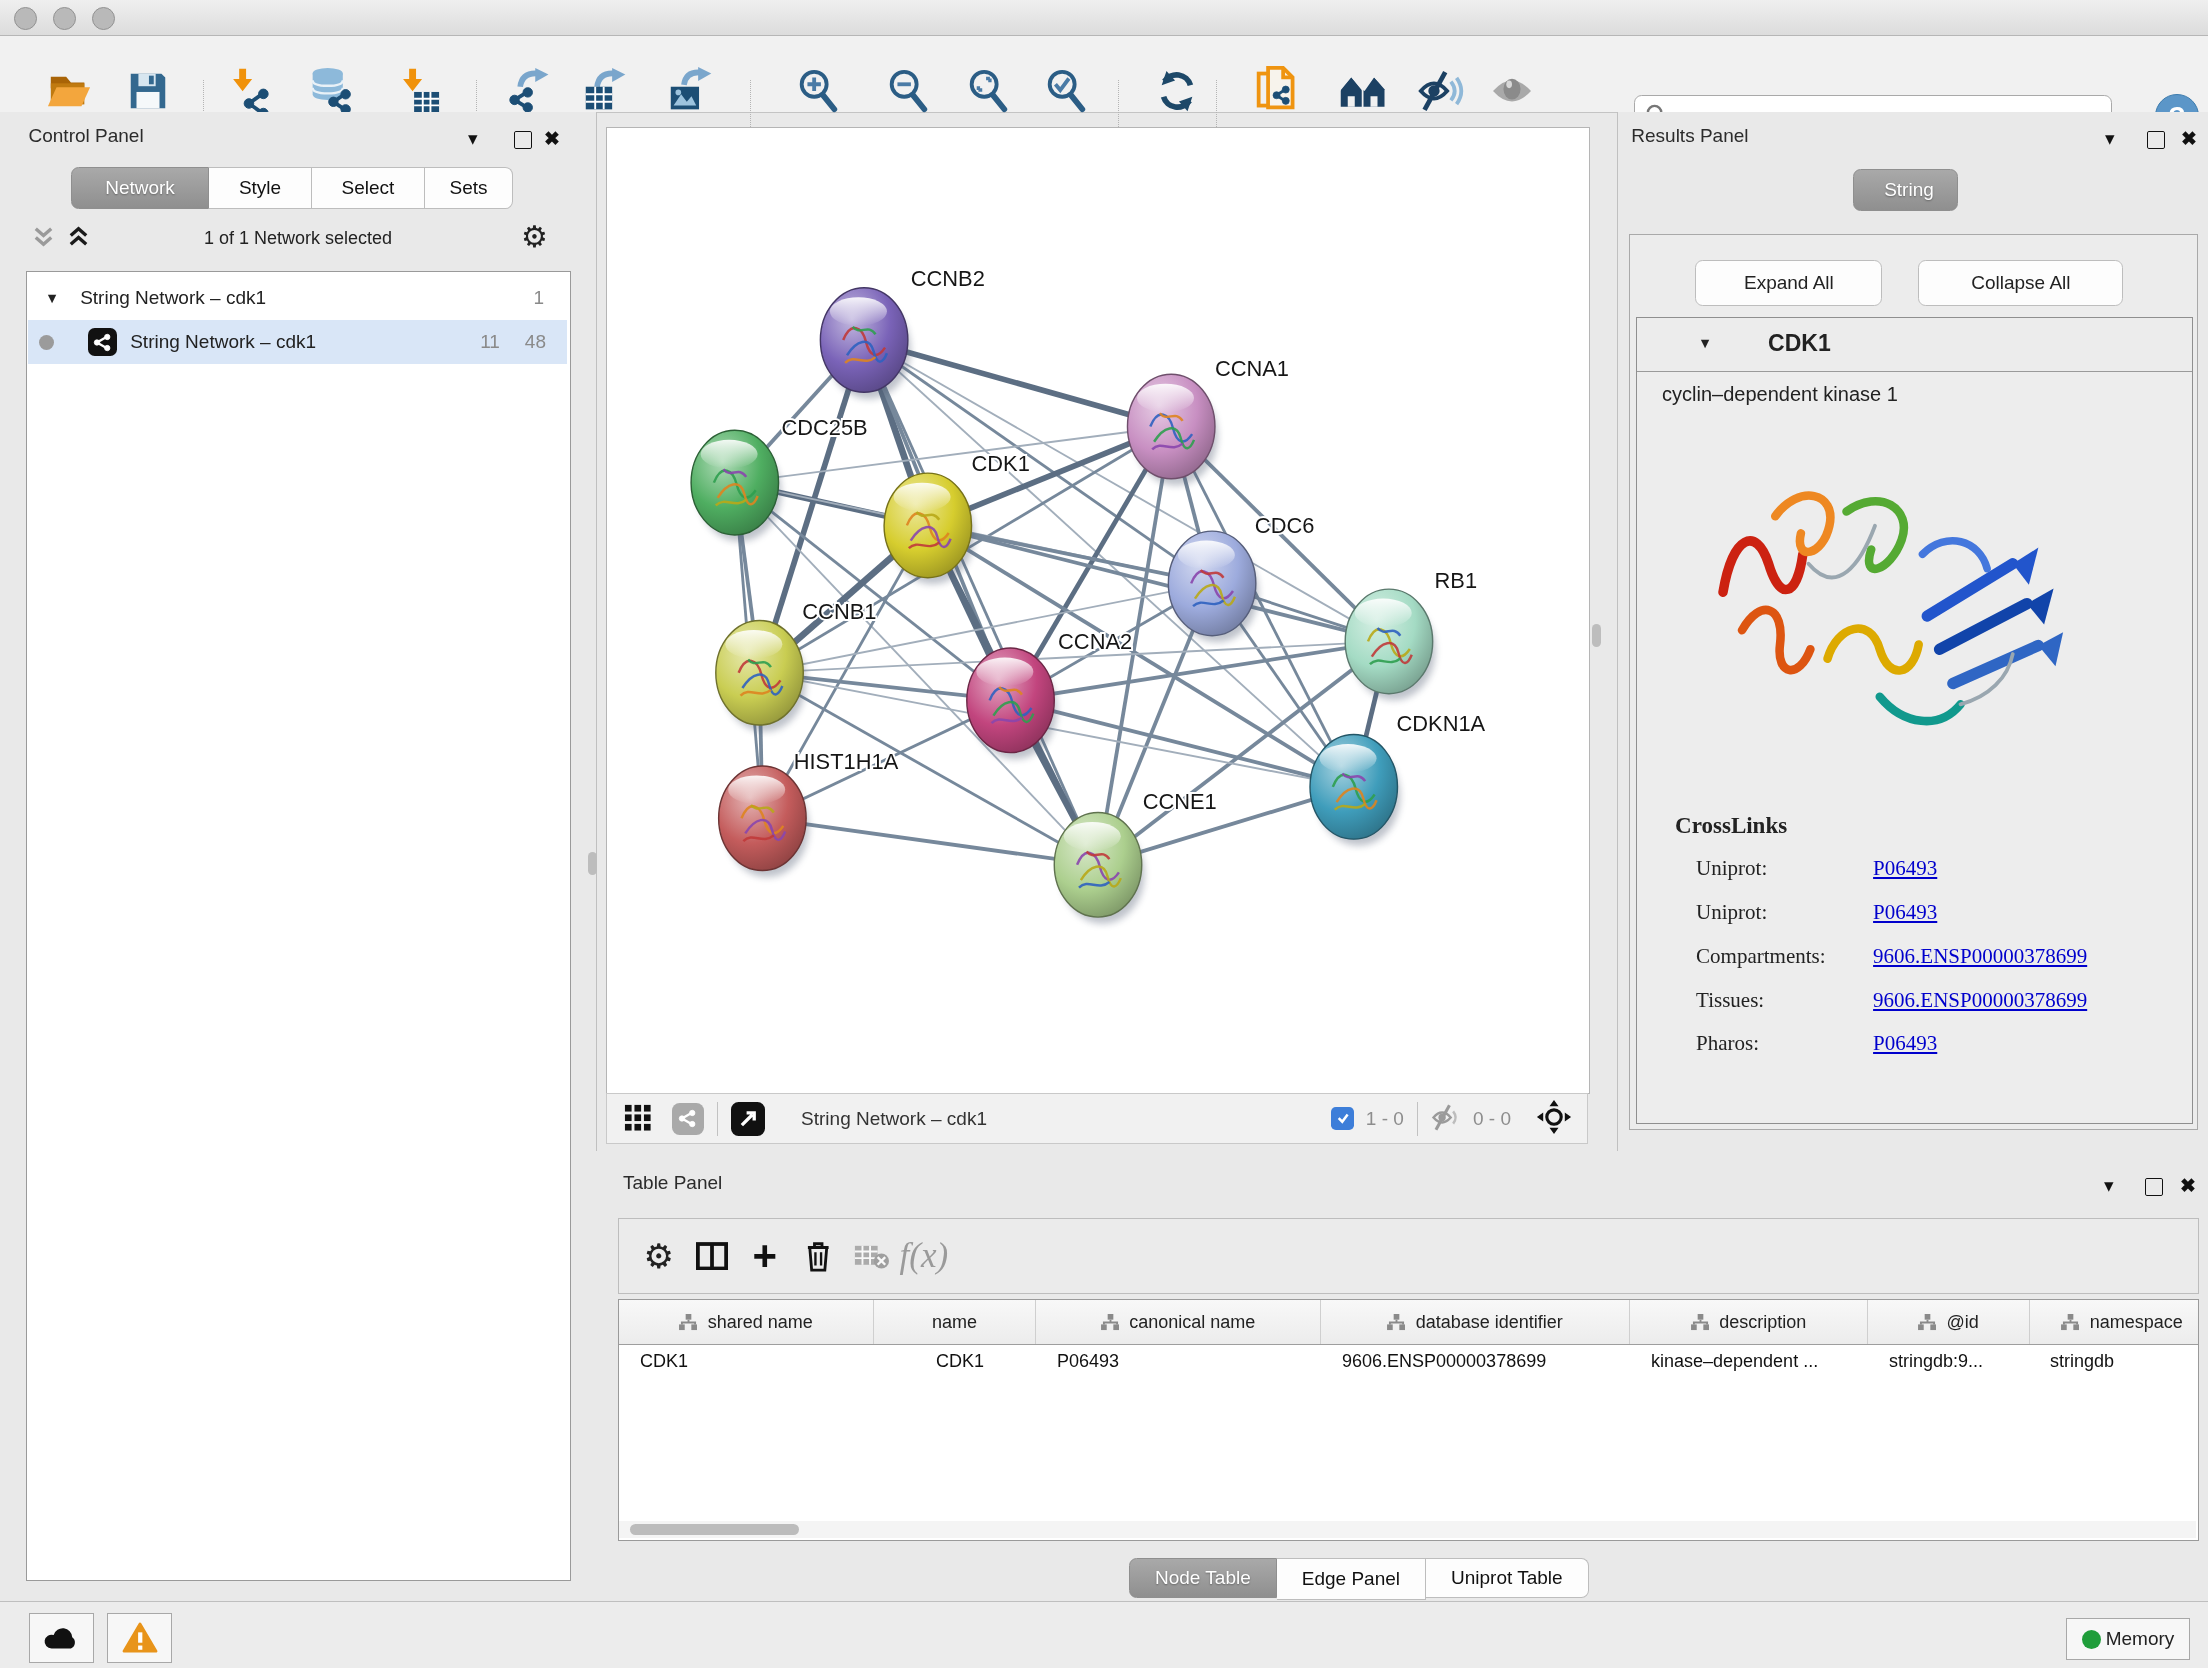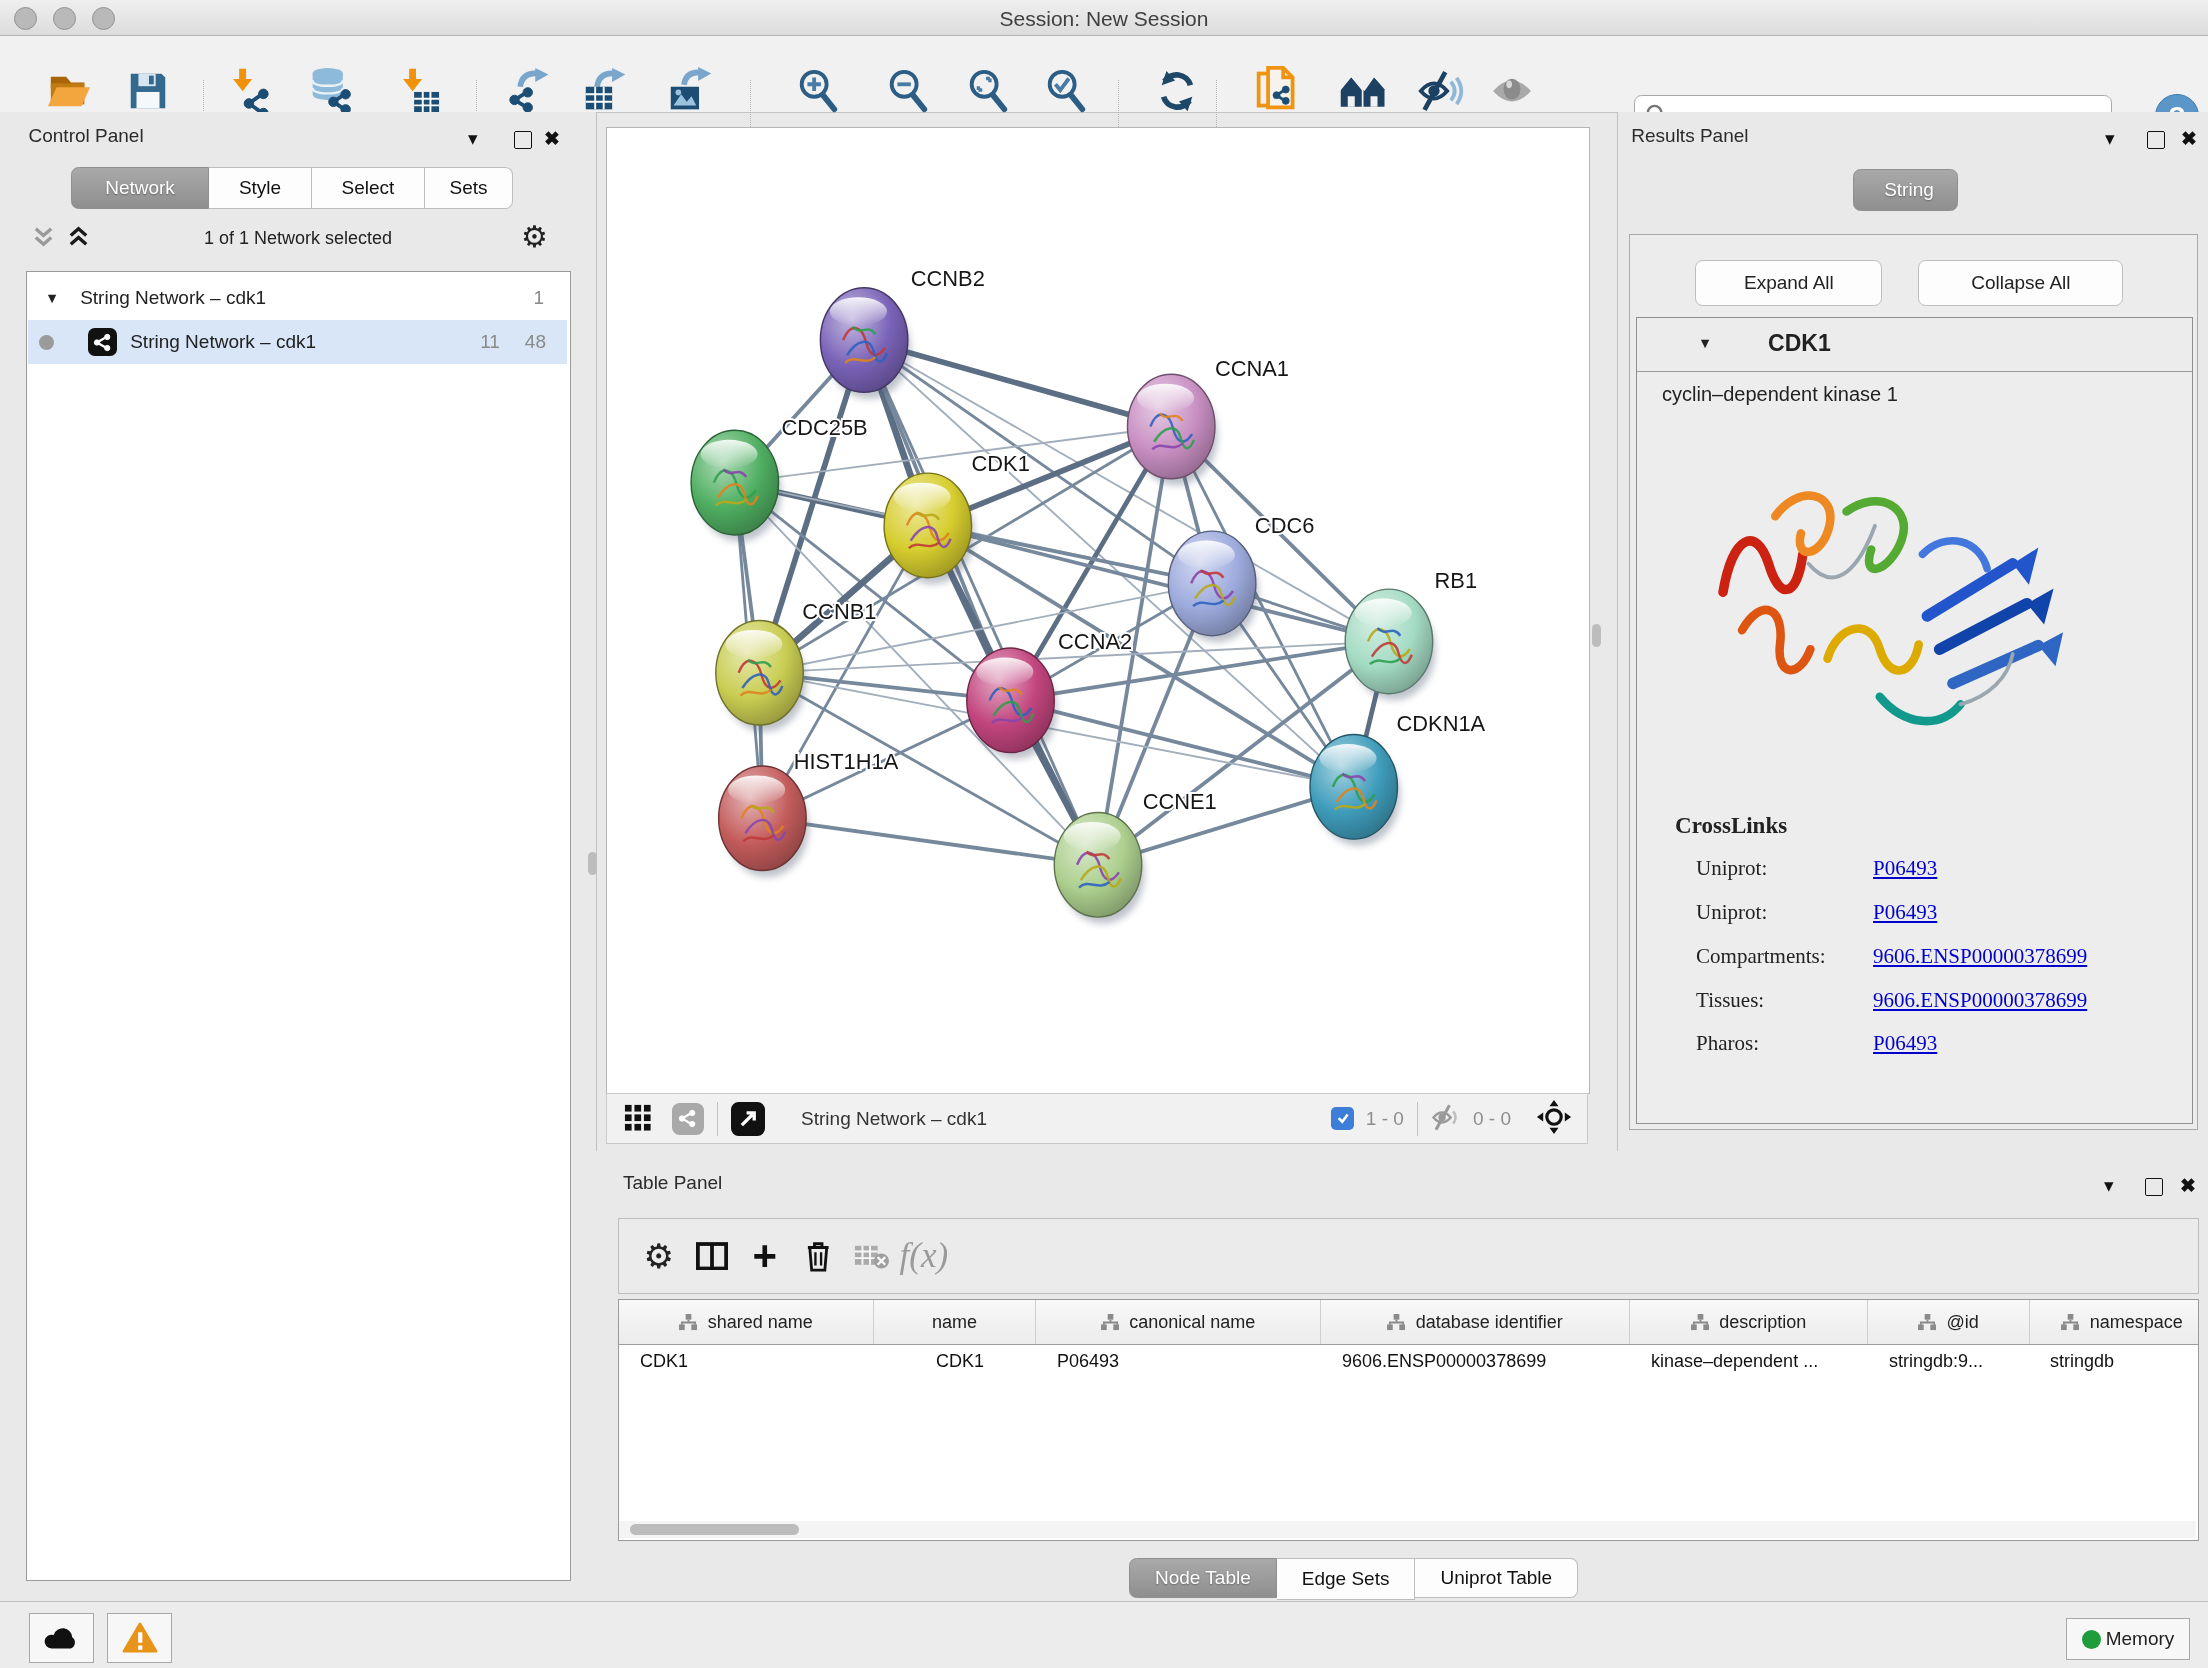--- a/index.html
+++ b/index.html
@@ -74,7 +74,6 @@
   <div class="abs tl-dot" style="left:14.3px"></div>
   <div class="abs tl-dot" style="left:53px"></div>
   <div class="abs tl-dot" style="left:92px"></div>
-  <div class="abs win-title">Session: New Session</div>
 </div>
 
 <div class="abs toolbar">

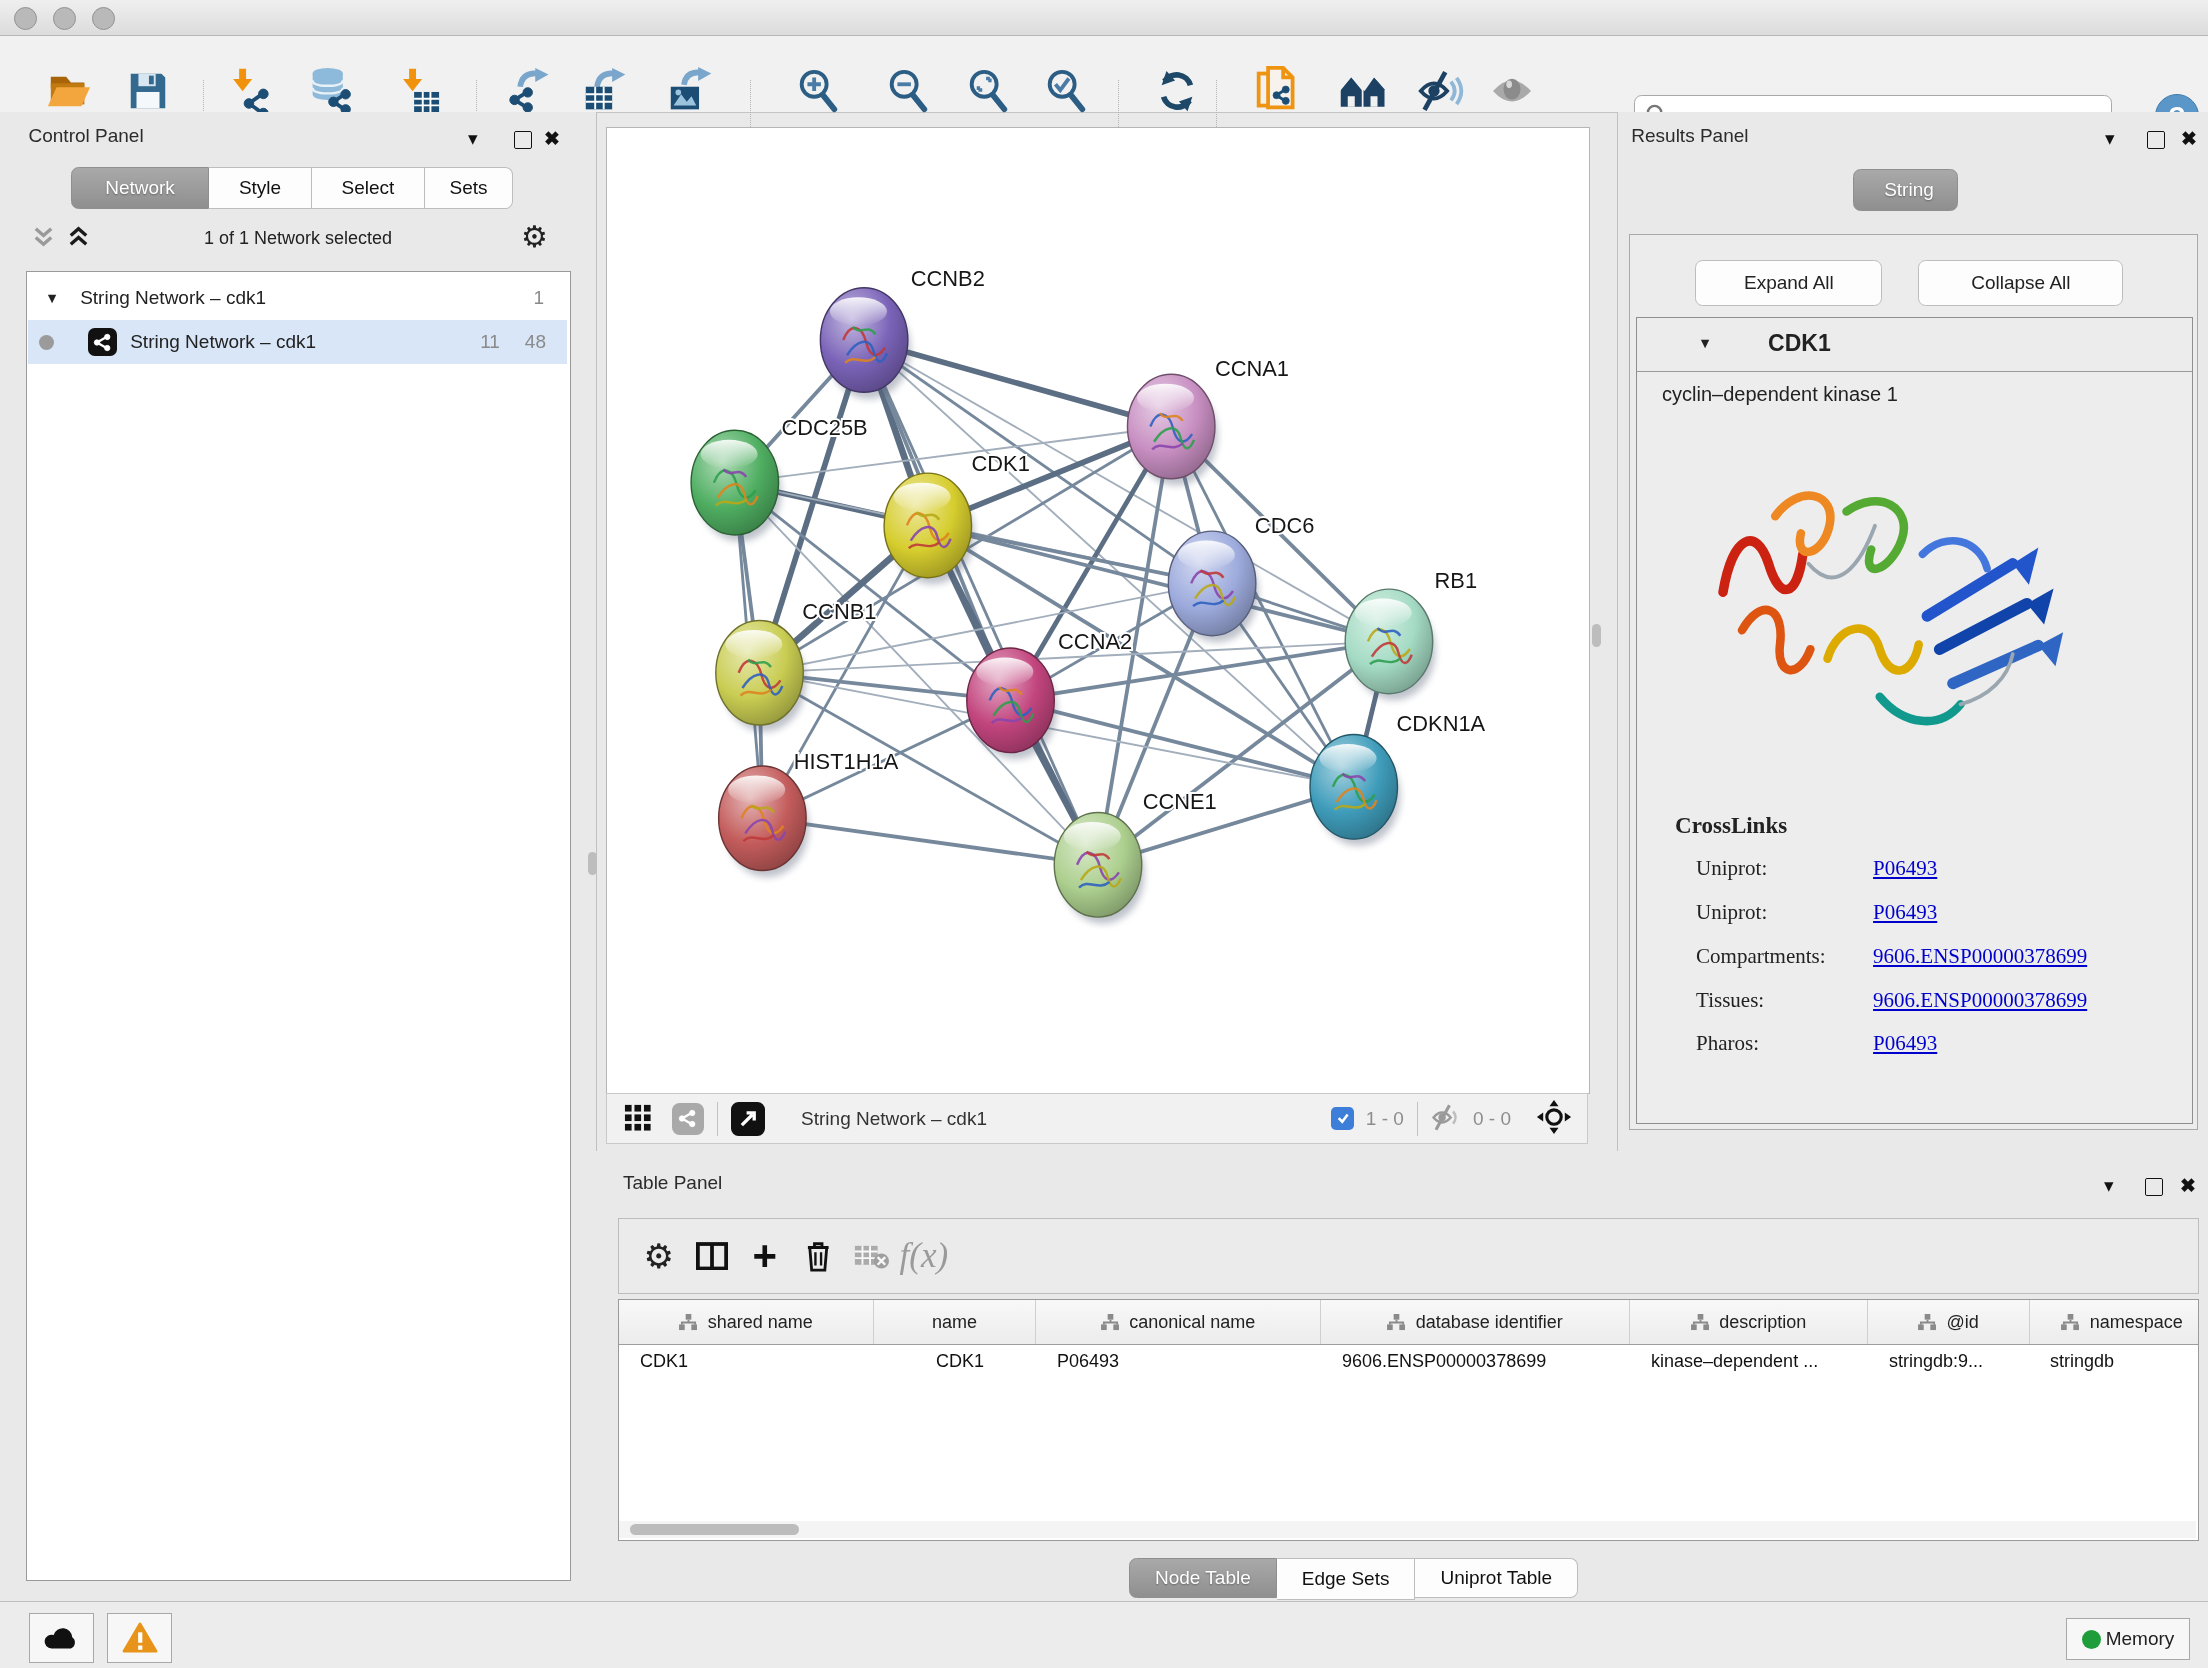--- a/index.html
+++ b/index.html
@@ -754,7 +754,7 @@
 
   <div class="abs btabs" style="left:533px">
     <div class="btab active tab first">Node Table</div>
-    <div class="btab">Edge Sets</div>
+    <div class="btab">Edge Panel</div>
     <div class="btab tab last" style="border-left:none">Uniprot Table</div>
   </div>
 </div>

